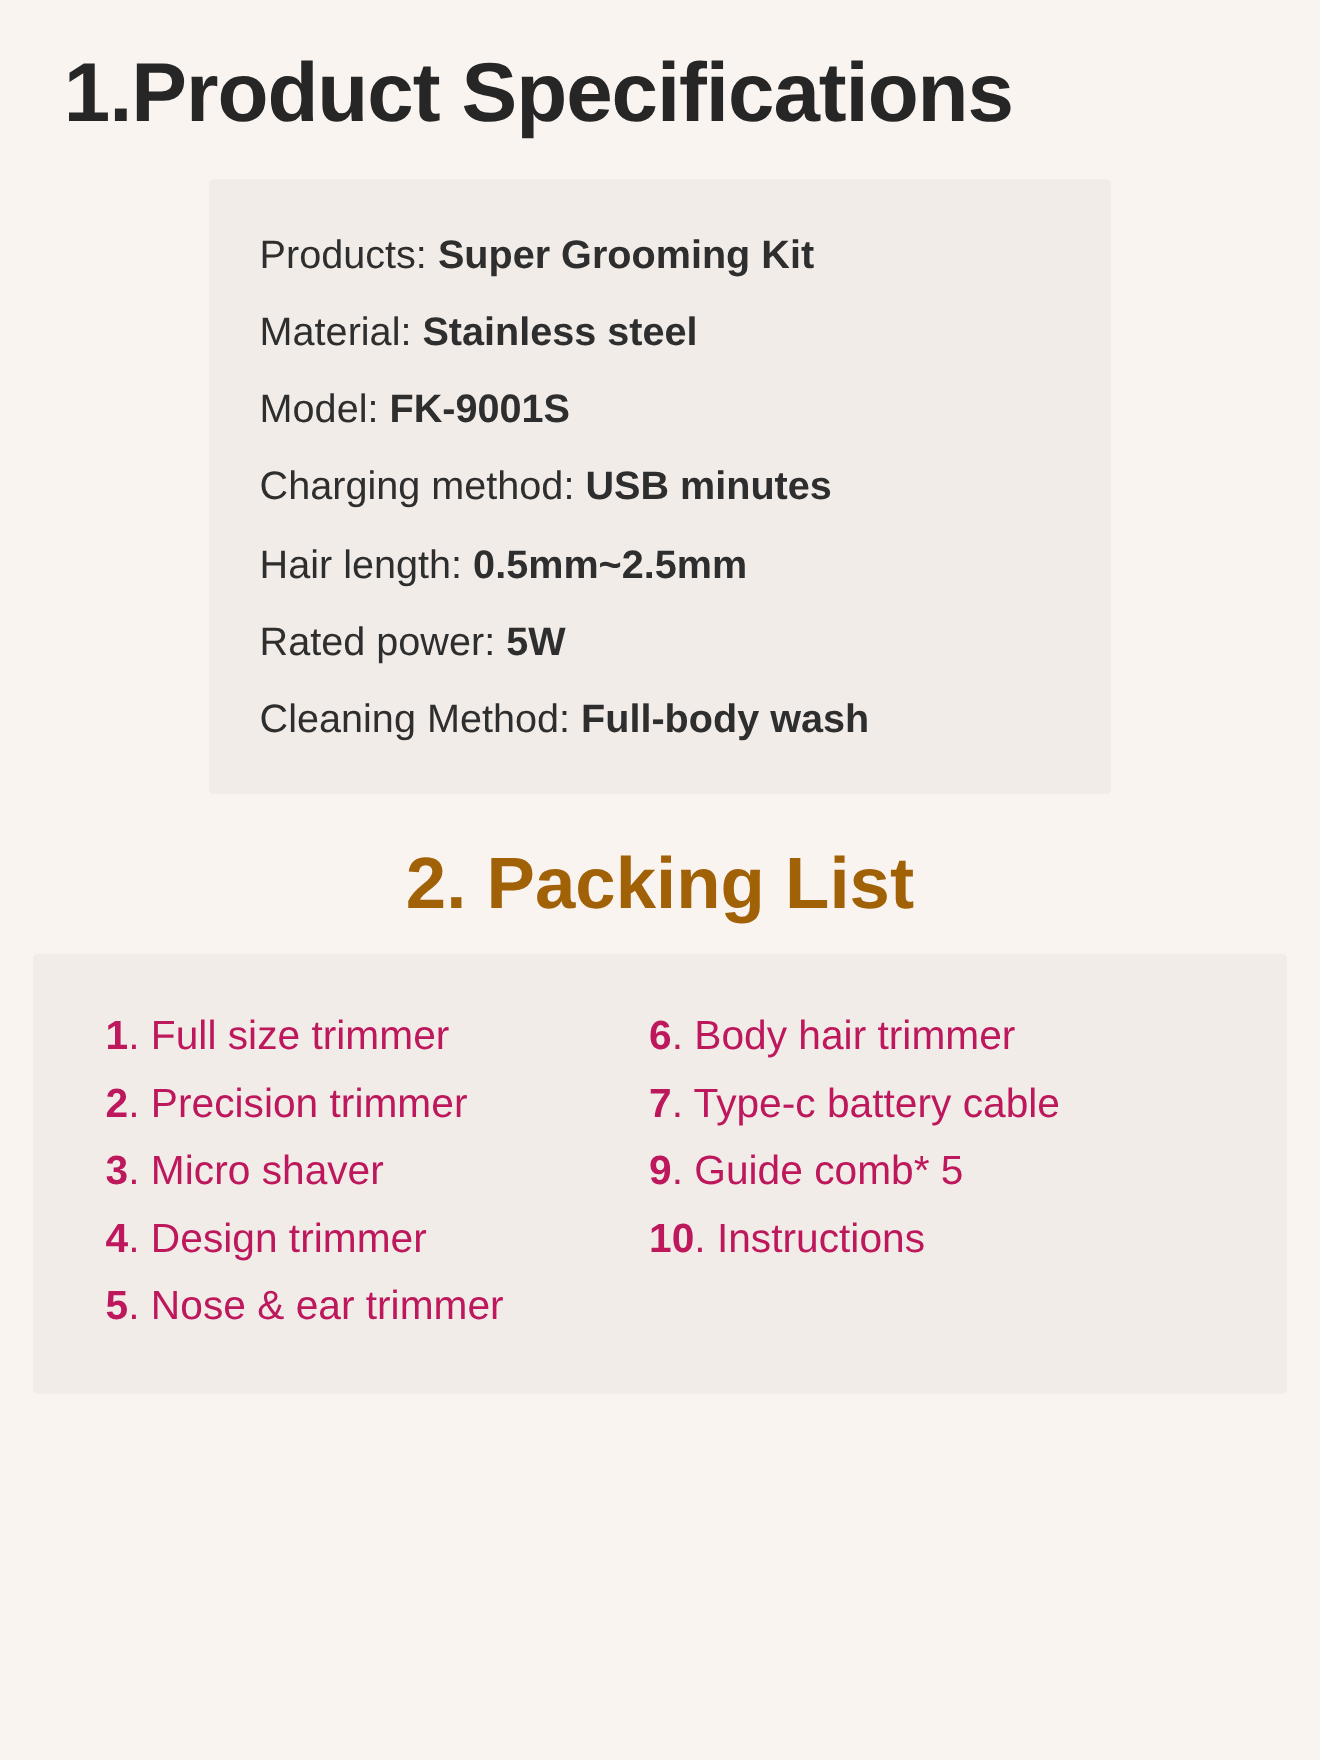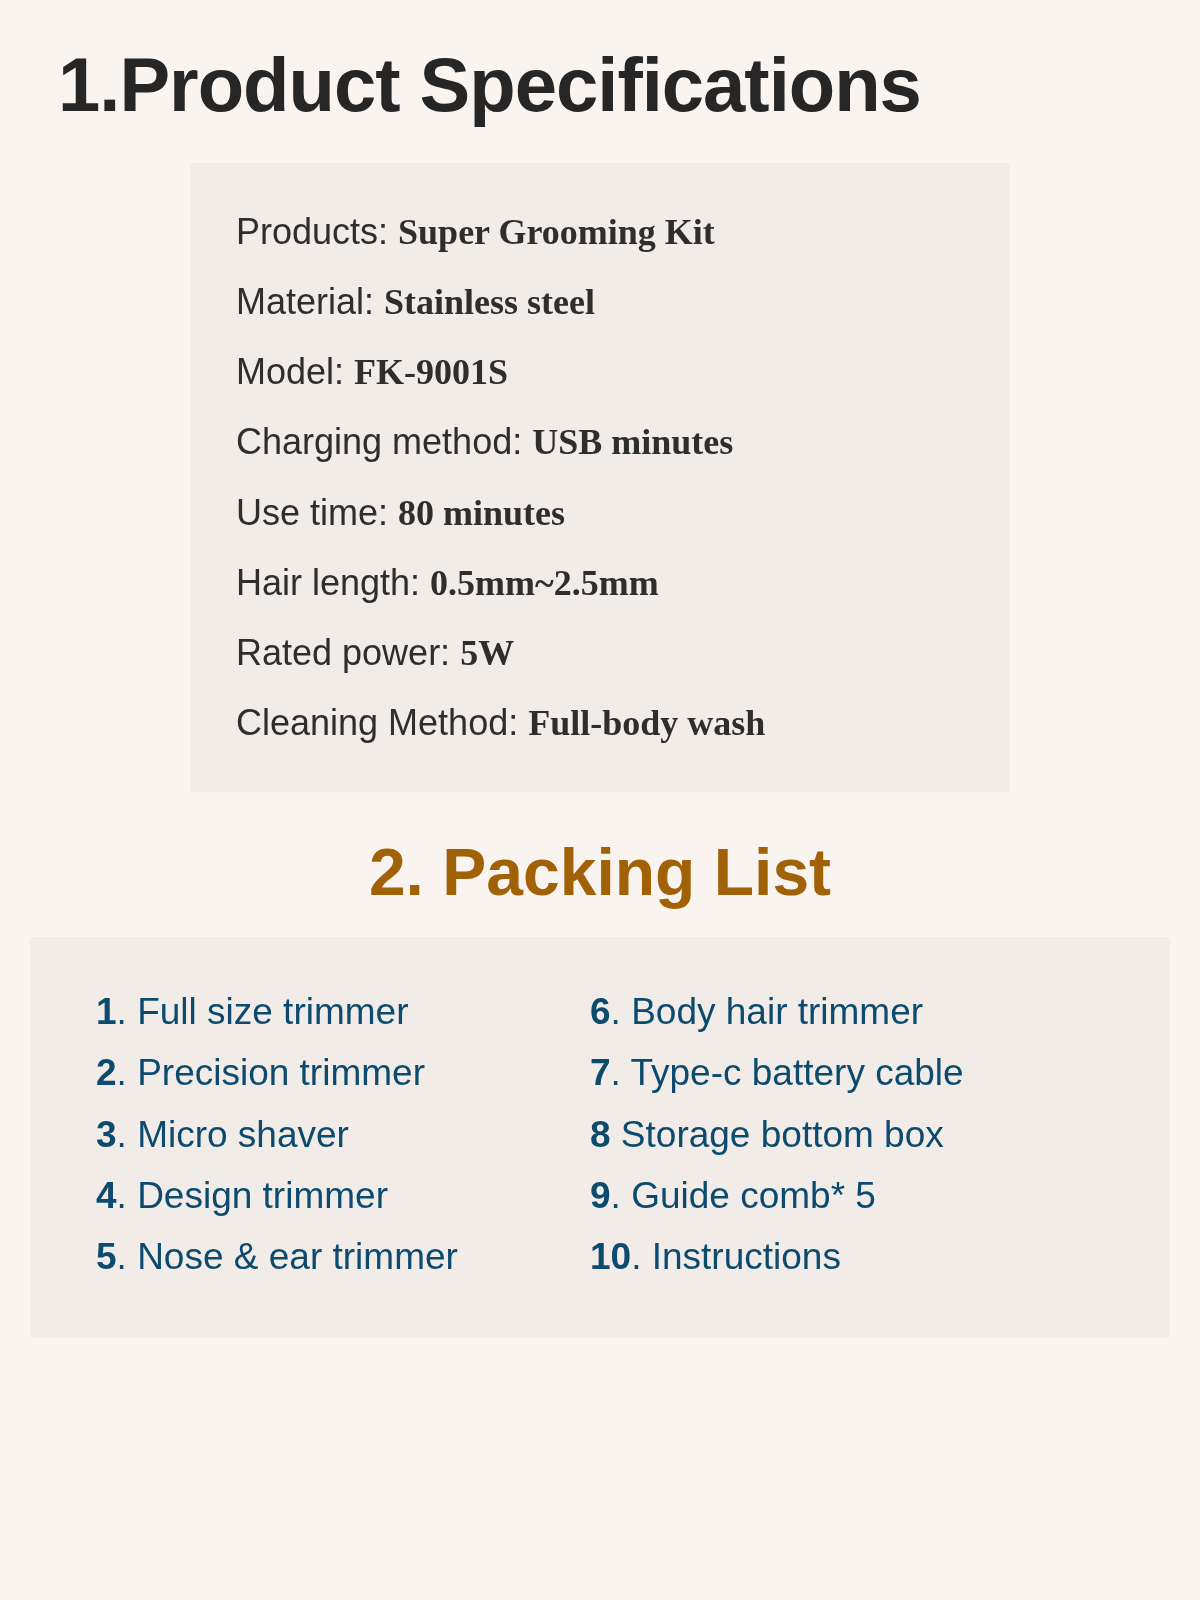--- a/index.html
+++ b/index.html
@@ -53,7 +53,6 @@
   }
   .spec-value {
     font-weight: bold;
-    font-family: Liberation Serif, serif;
   }
 
   

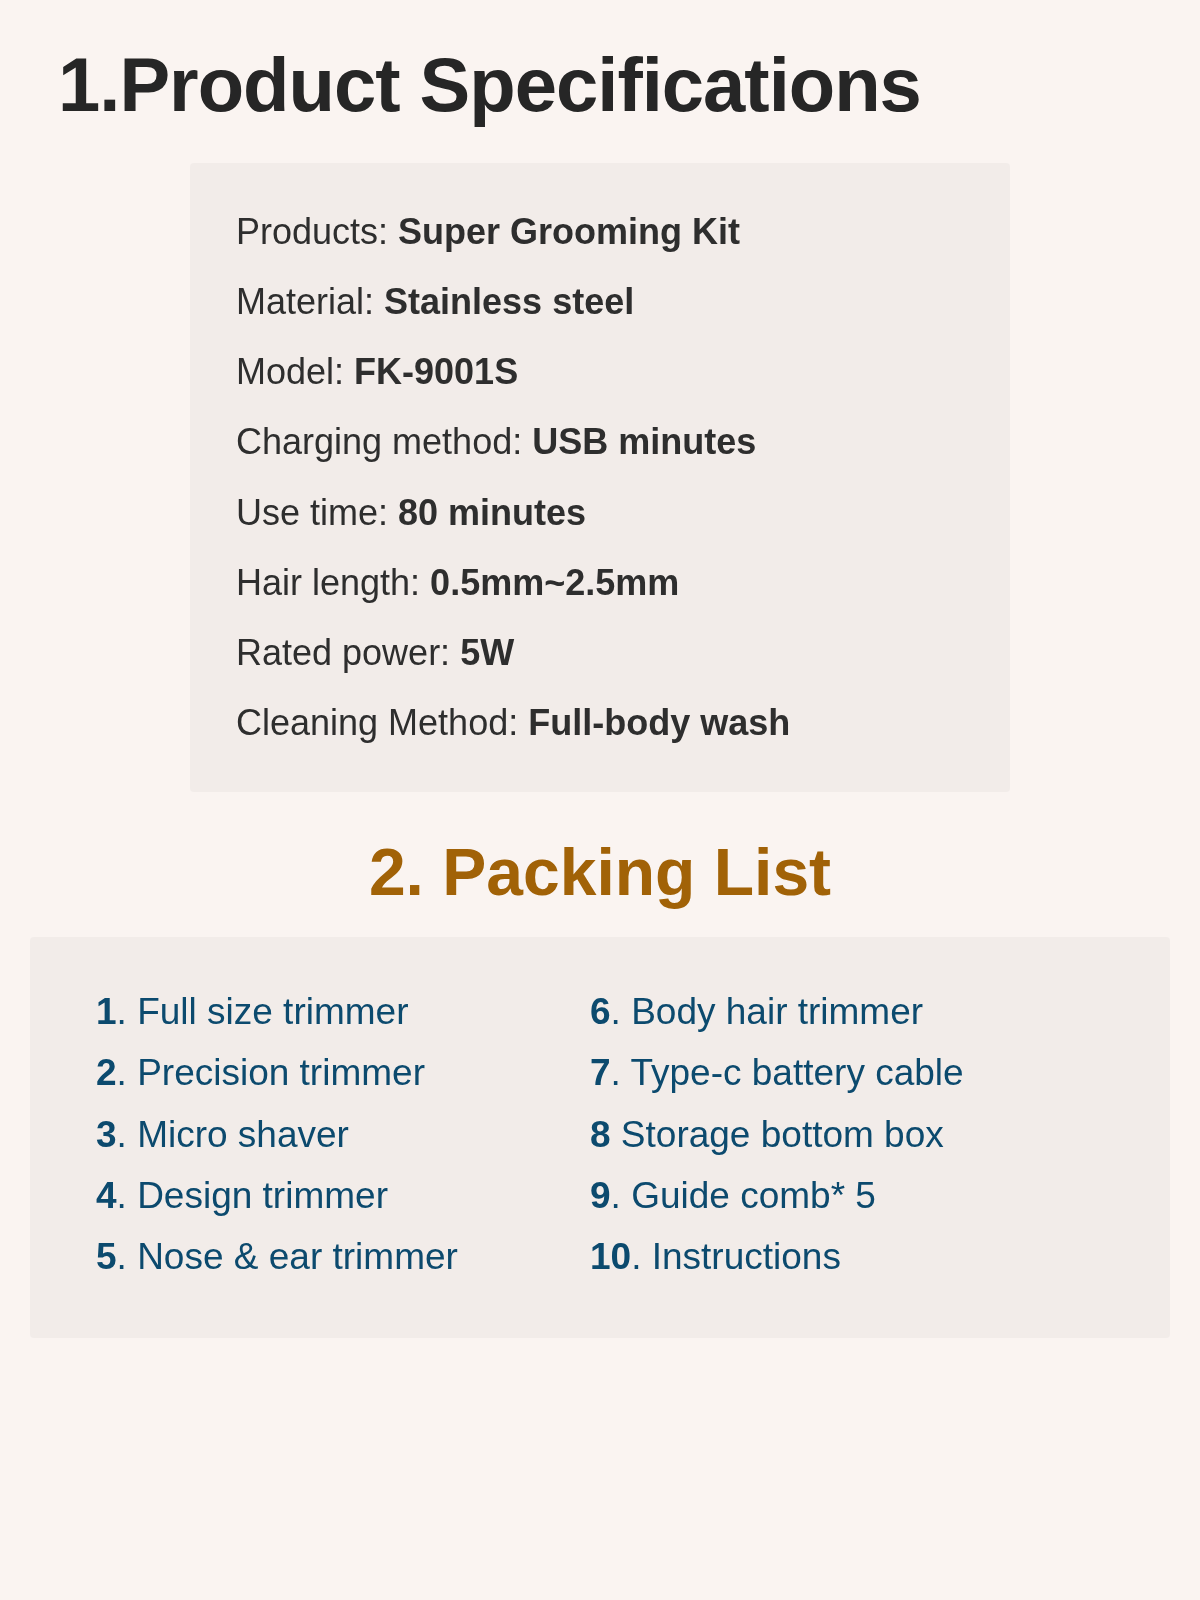--- a/index.html
+++ b/index.html
@@ -123,9 +123,6 @@
       <span class="spec-label">Charging method: </span><span class="spec-value">USB minutes</span>
     </div>
     <div class="spec-row">
-      <span class="spec-label">Use time: </span><span class="spec-value">80 minutes</span>
-    </div>
-    <div class="spec-row">
       <span class="spec-label">Hair length: </span><span class="spec-value">0.5mm~2.5mm</span>
     </div>
     <div class="spec-row">

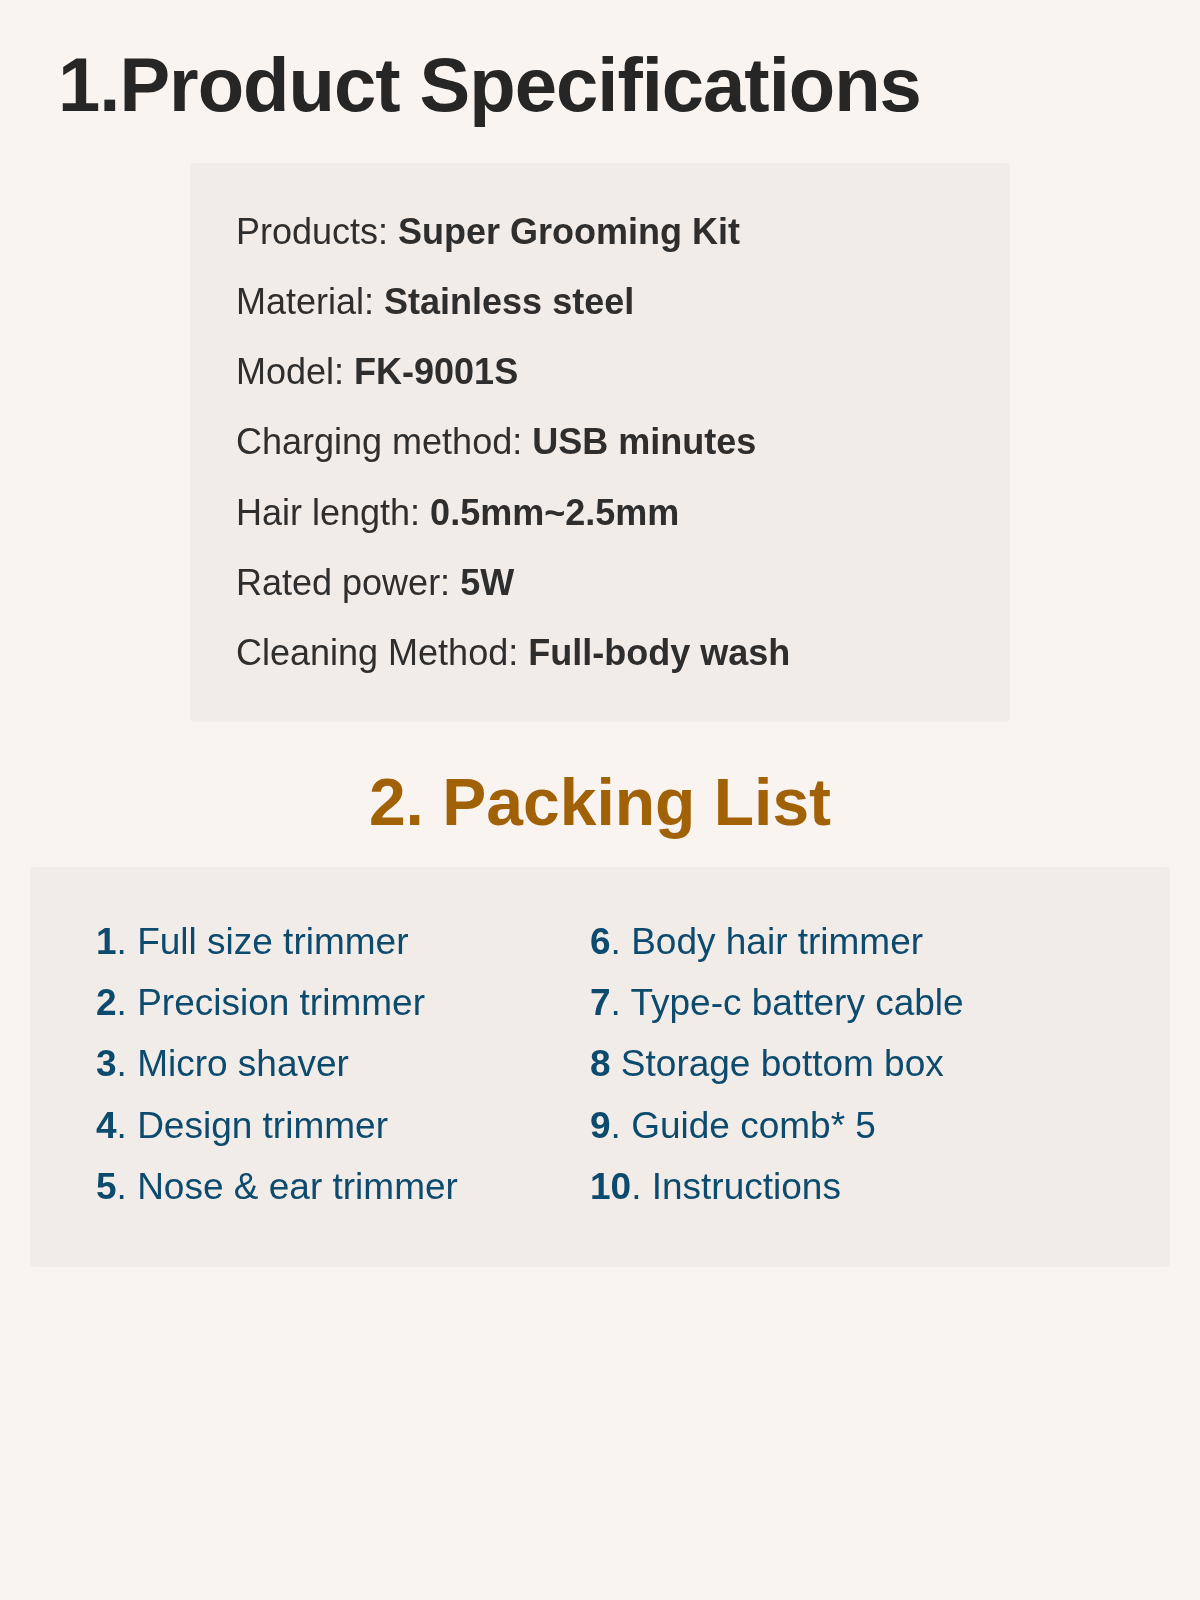--- a/index.html
+++ b/index.html
@@ -94,7 +94,7 @@
   .pack-item {
     font-size: 37px;
     line-height: 1.55;
-    color: #0c4a6e;
+    color: #be185d;
     white-space: nowrap;
   }
   .pack-num {

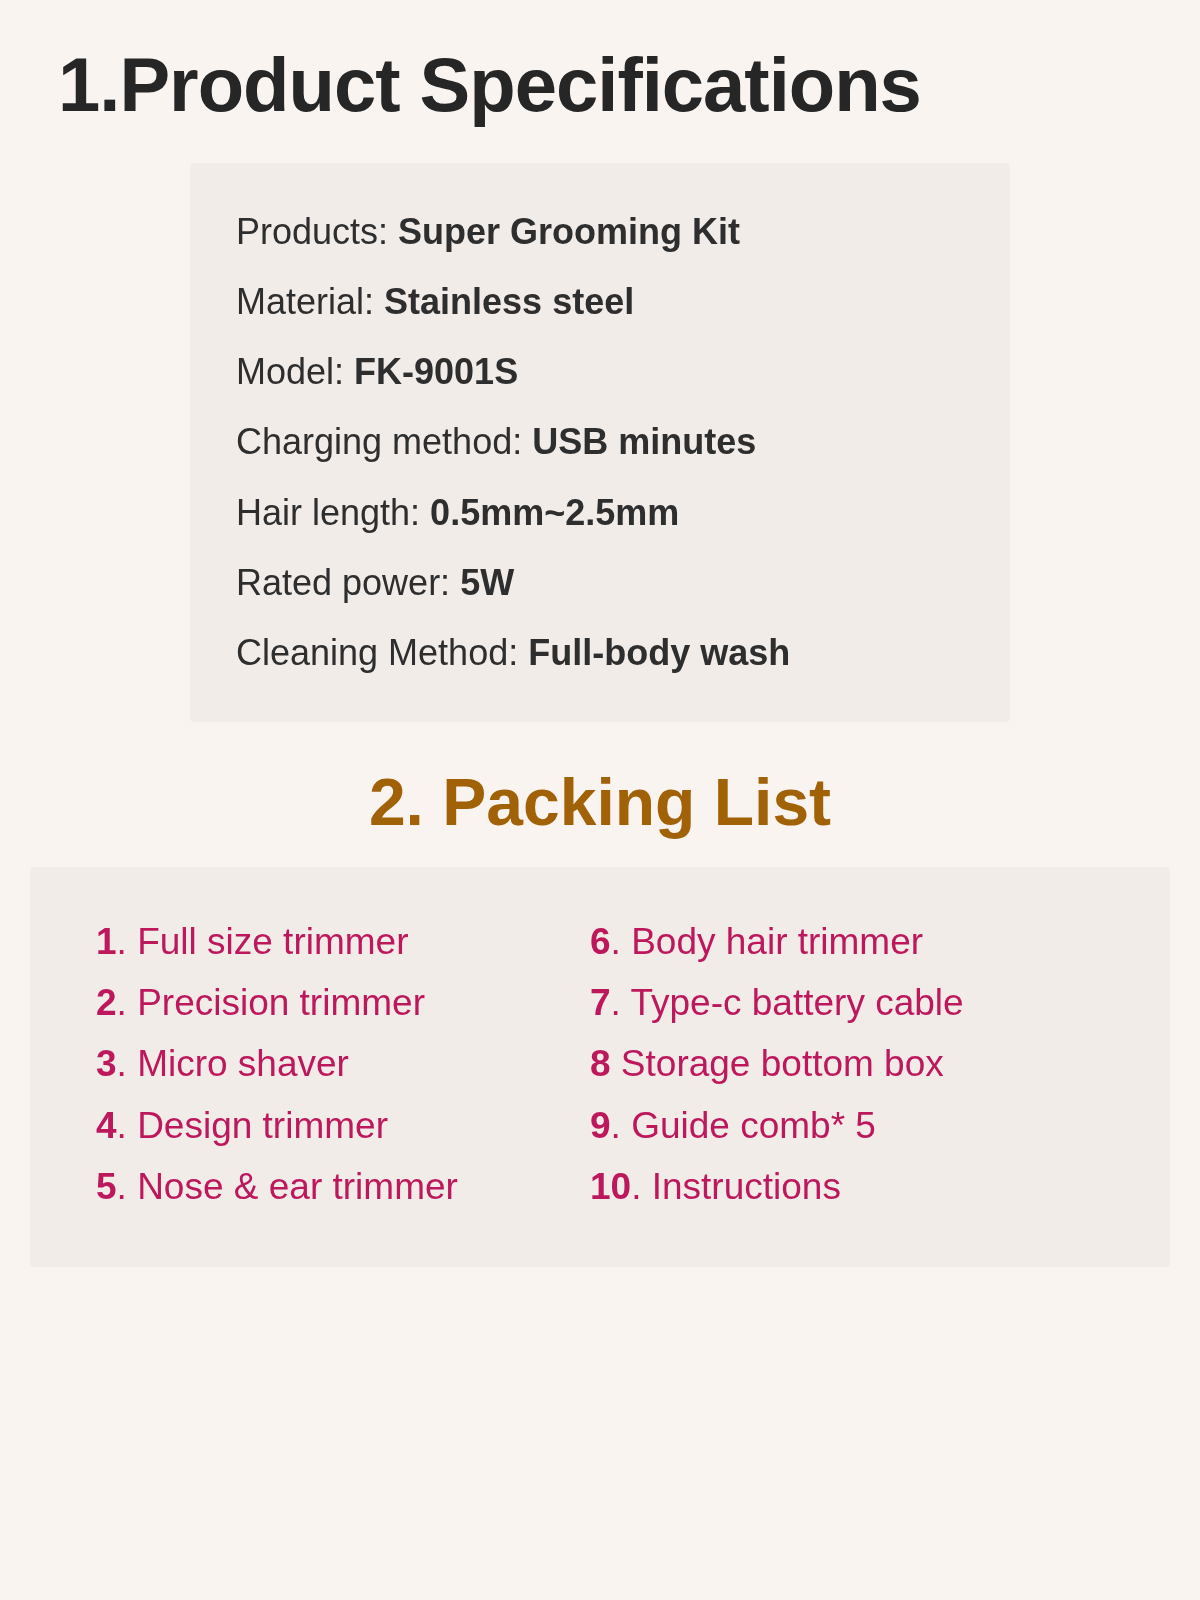--- a/index.html
+++ b/index.html
@@ -164,9 +164,6 @@
         <span class="pack-num">7</span><span>. Type-c battery cable</span>
       </div>
       <div class="pack-item">
-        <span class="pack-num">8</span><span> Storage bottom box</span>
-      </div>
-      <div class="pack-item">
         <span class="pack-num">9</span><span>. Guide comb* 5</span>
       </div>
       <div class="pack-item">

